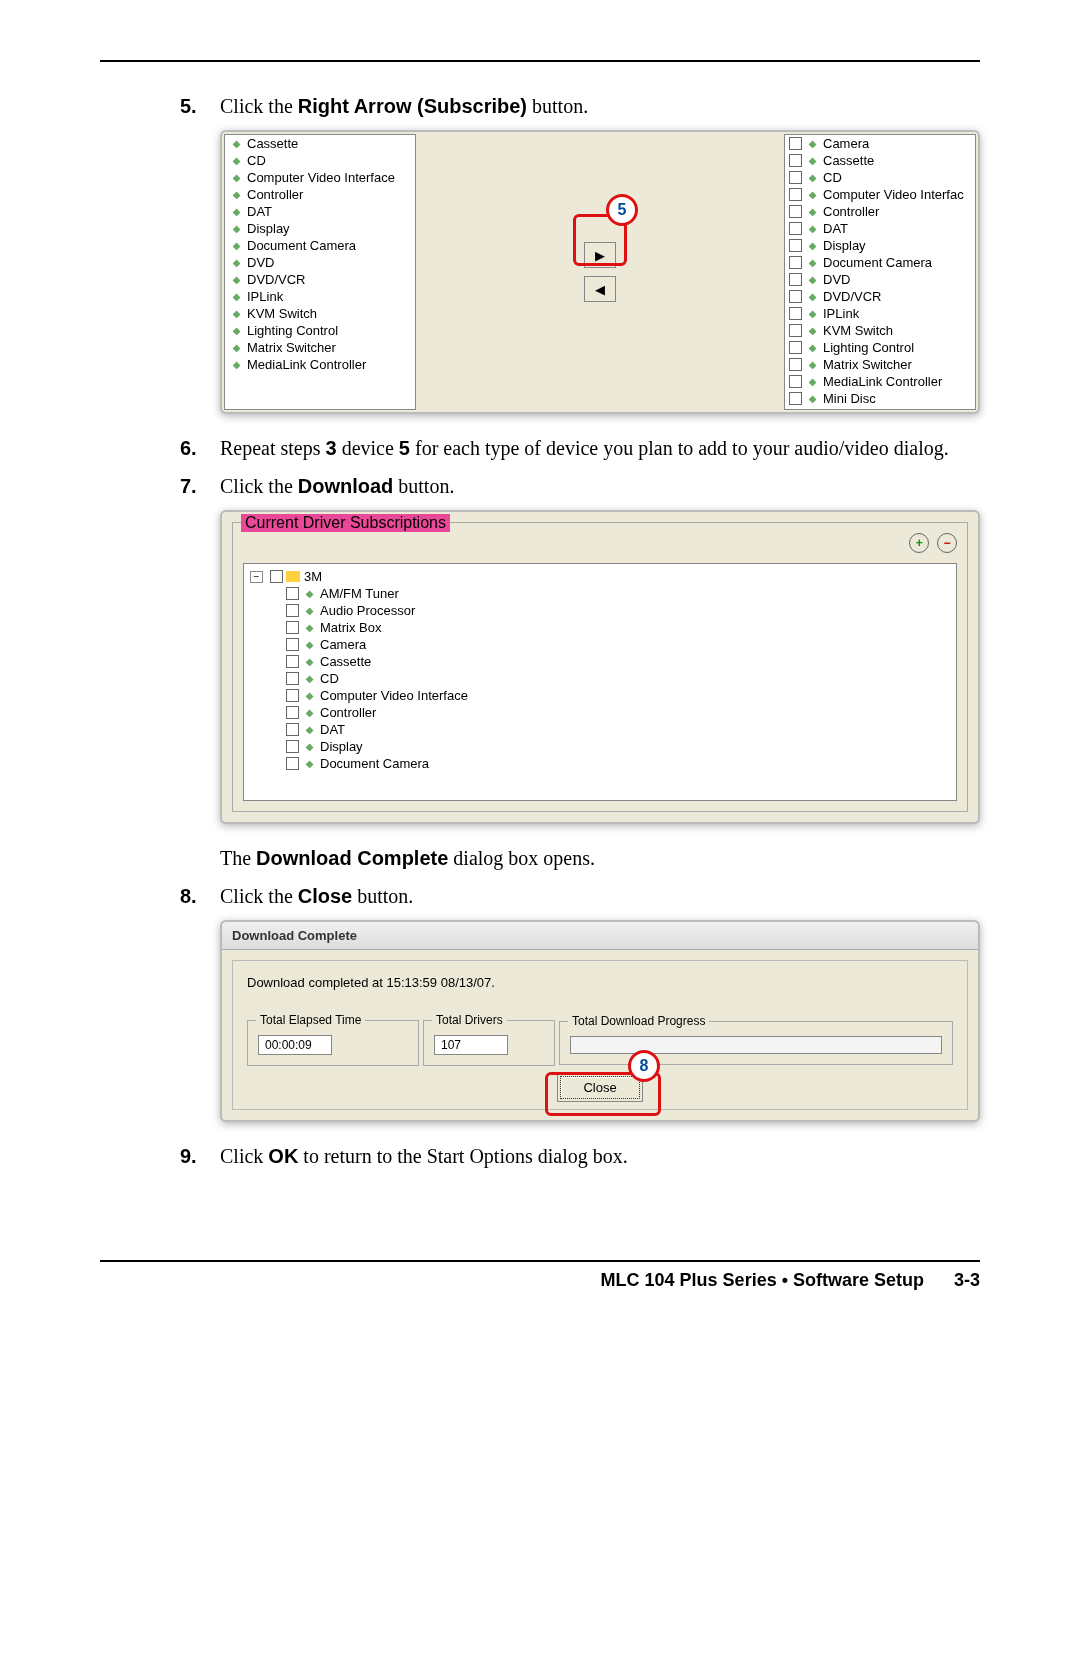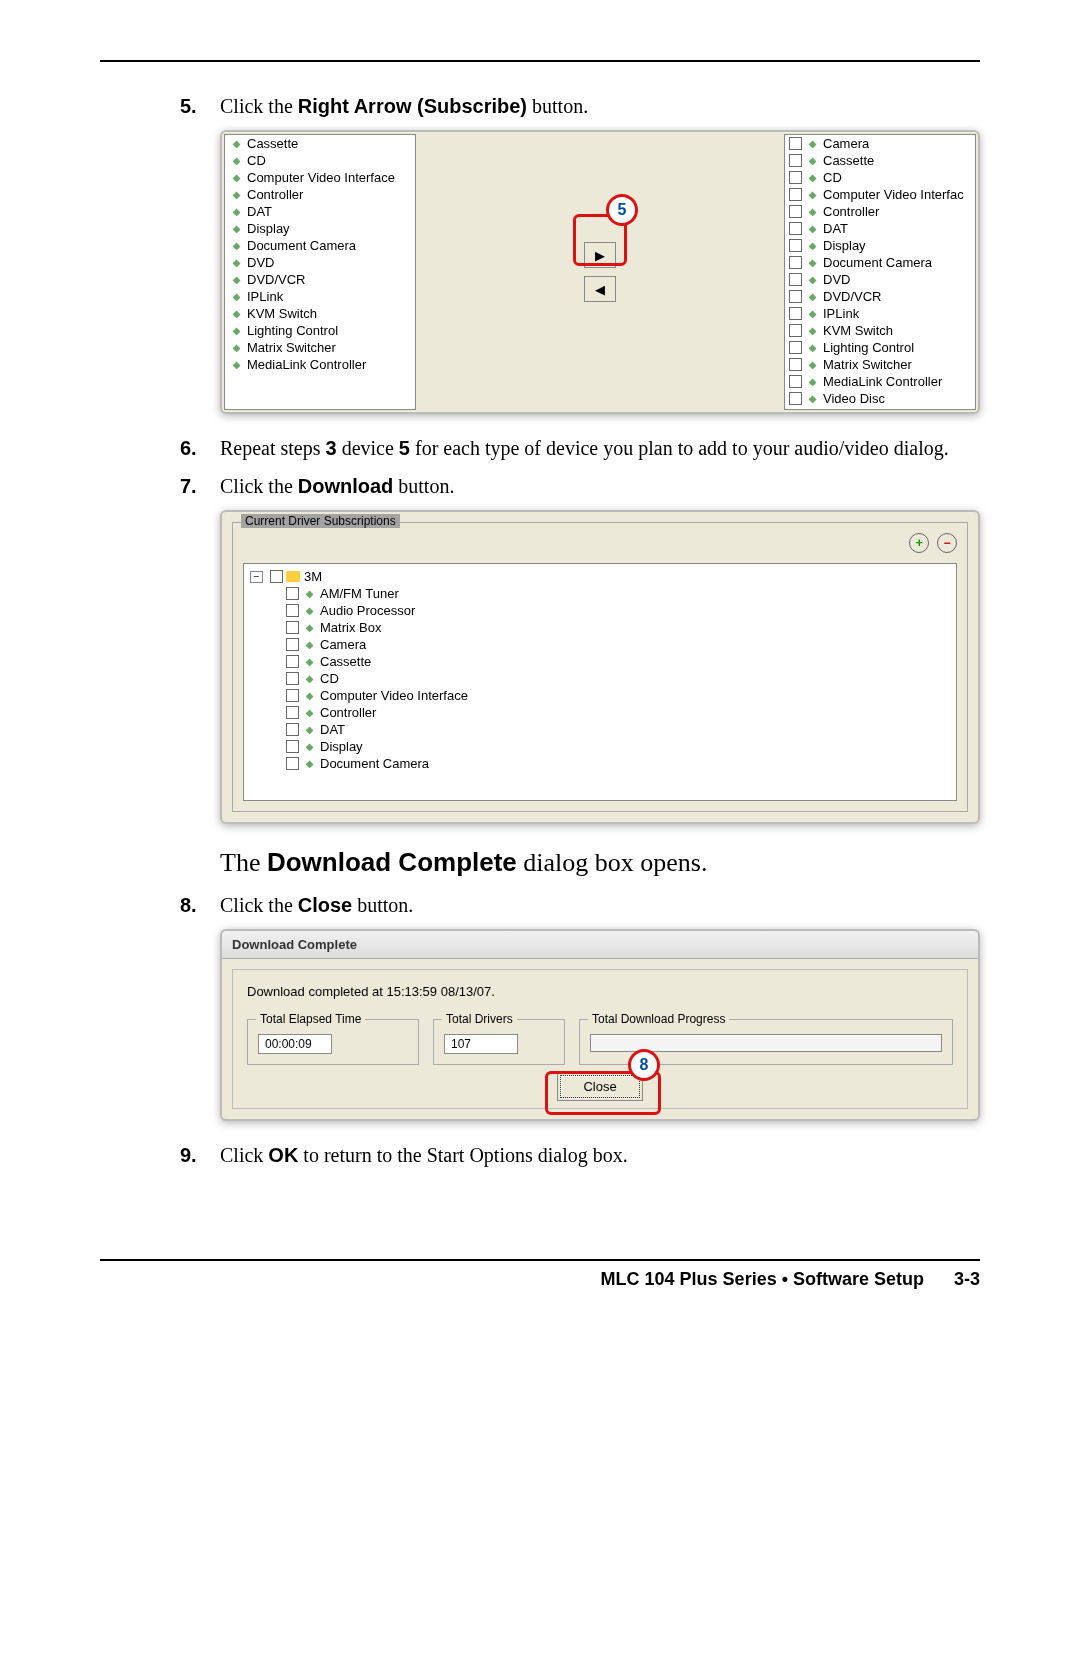--- a/index.html
+++ b/index.html
@@ -467,7 +467,7 @@
         <div class="list-row">
           <span class="cb"></span>
           <span class="icon-sm" style="color: rgb(102, 170, 102);">◆</span>
-          <span>Video Disc</span>
+          <span>Mini Disc</span>
         </div>
       </div>
   </div>

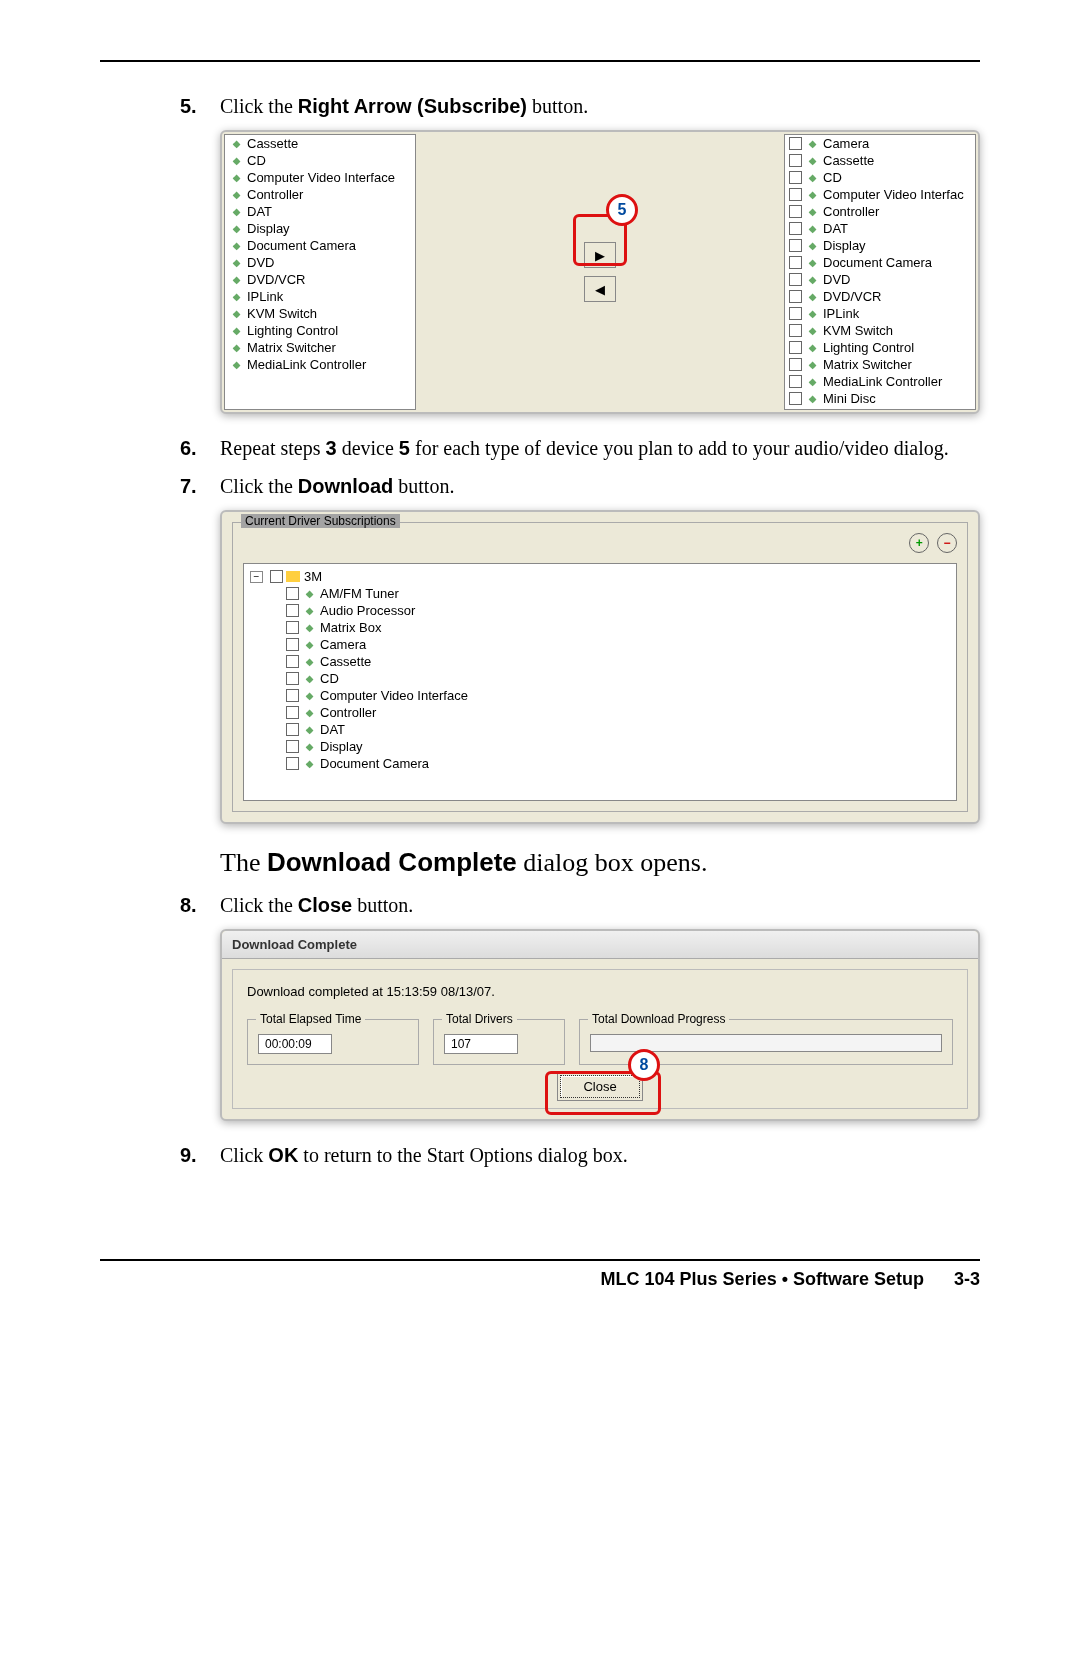--- a/index.html
+++ b/index.html
@@ -153,9 +153,9 @@
     position: absolute;
     top: -9px;
     left: 8px;
-    background: #a3a3a3;
+    background: #ec4899;
     padding: 0 4px;
-    font-size: 12px;
+    font-size: 16px;
   }
   .fig2 .treebox {
     flex: 1;

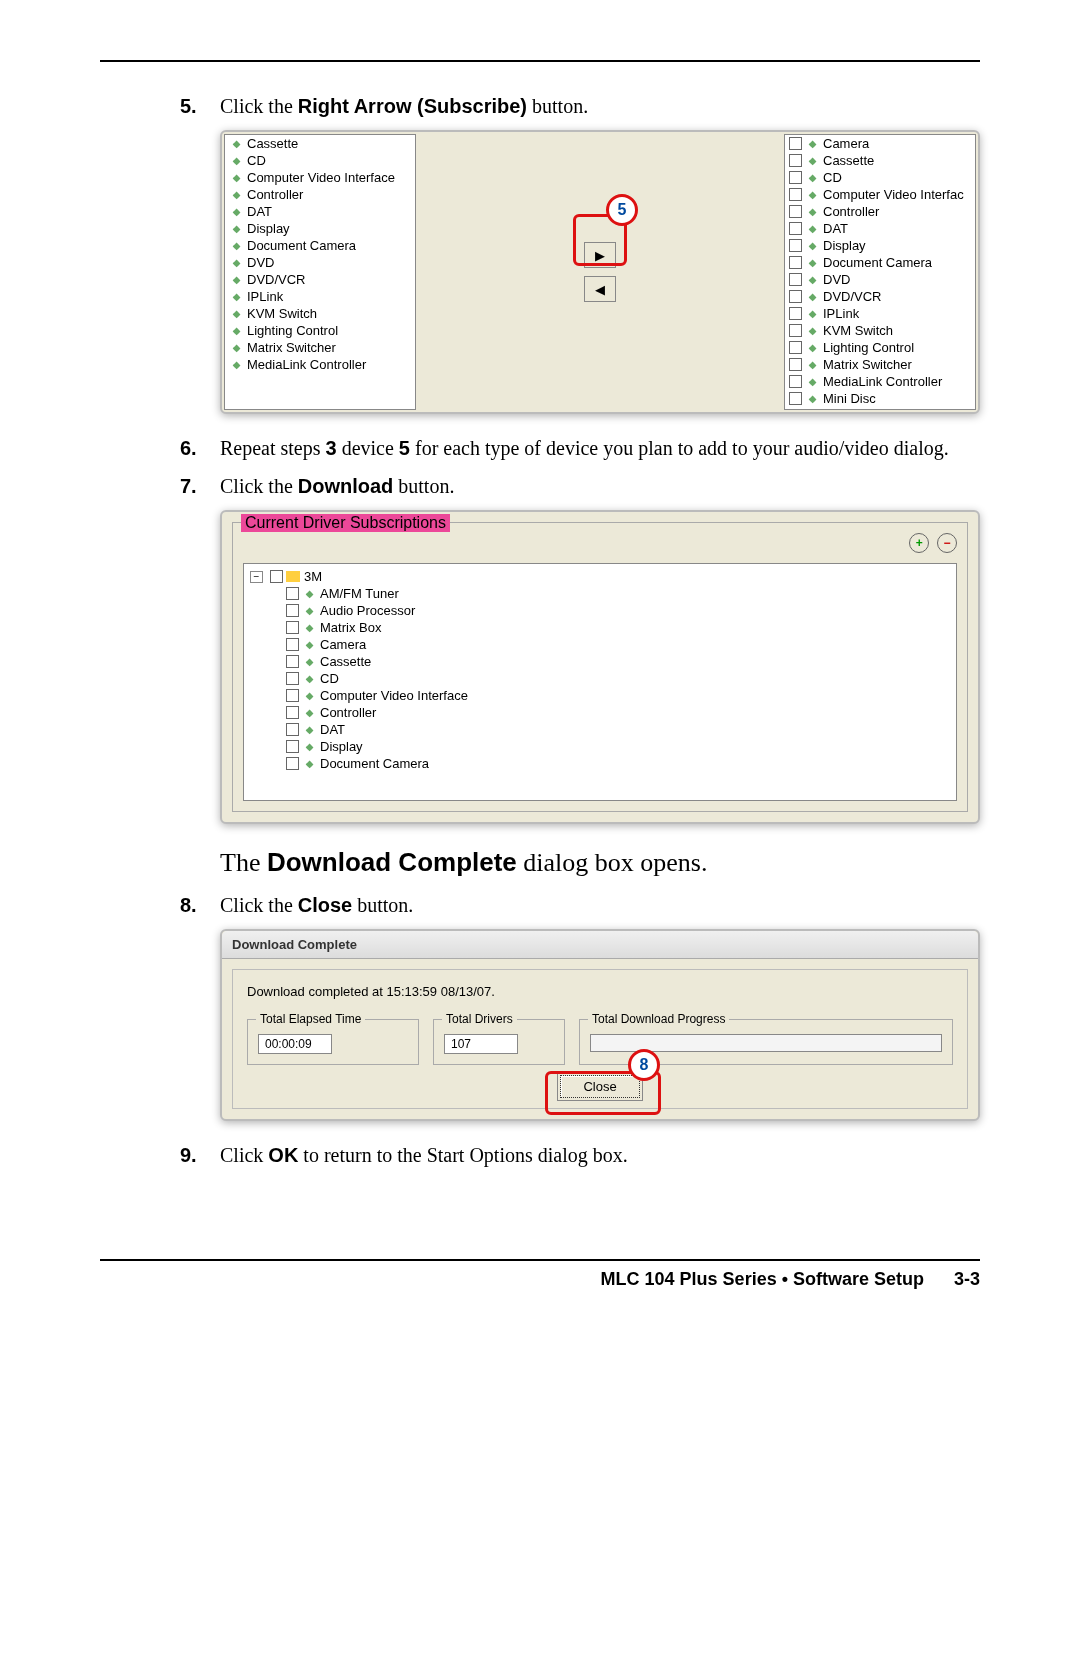--- a/index.html
+++ b/index.html
@@ -39,7 +39,7 @@
   }
   .para {
     margin: 10px 0 10px 120px;
-    font-size: 26px;
+    font-size: 20px;
     line-height: 1.4;
   }
   .fig {

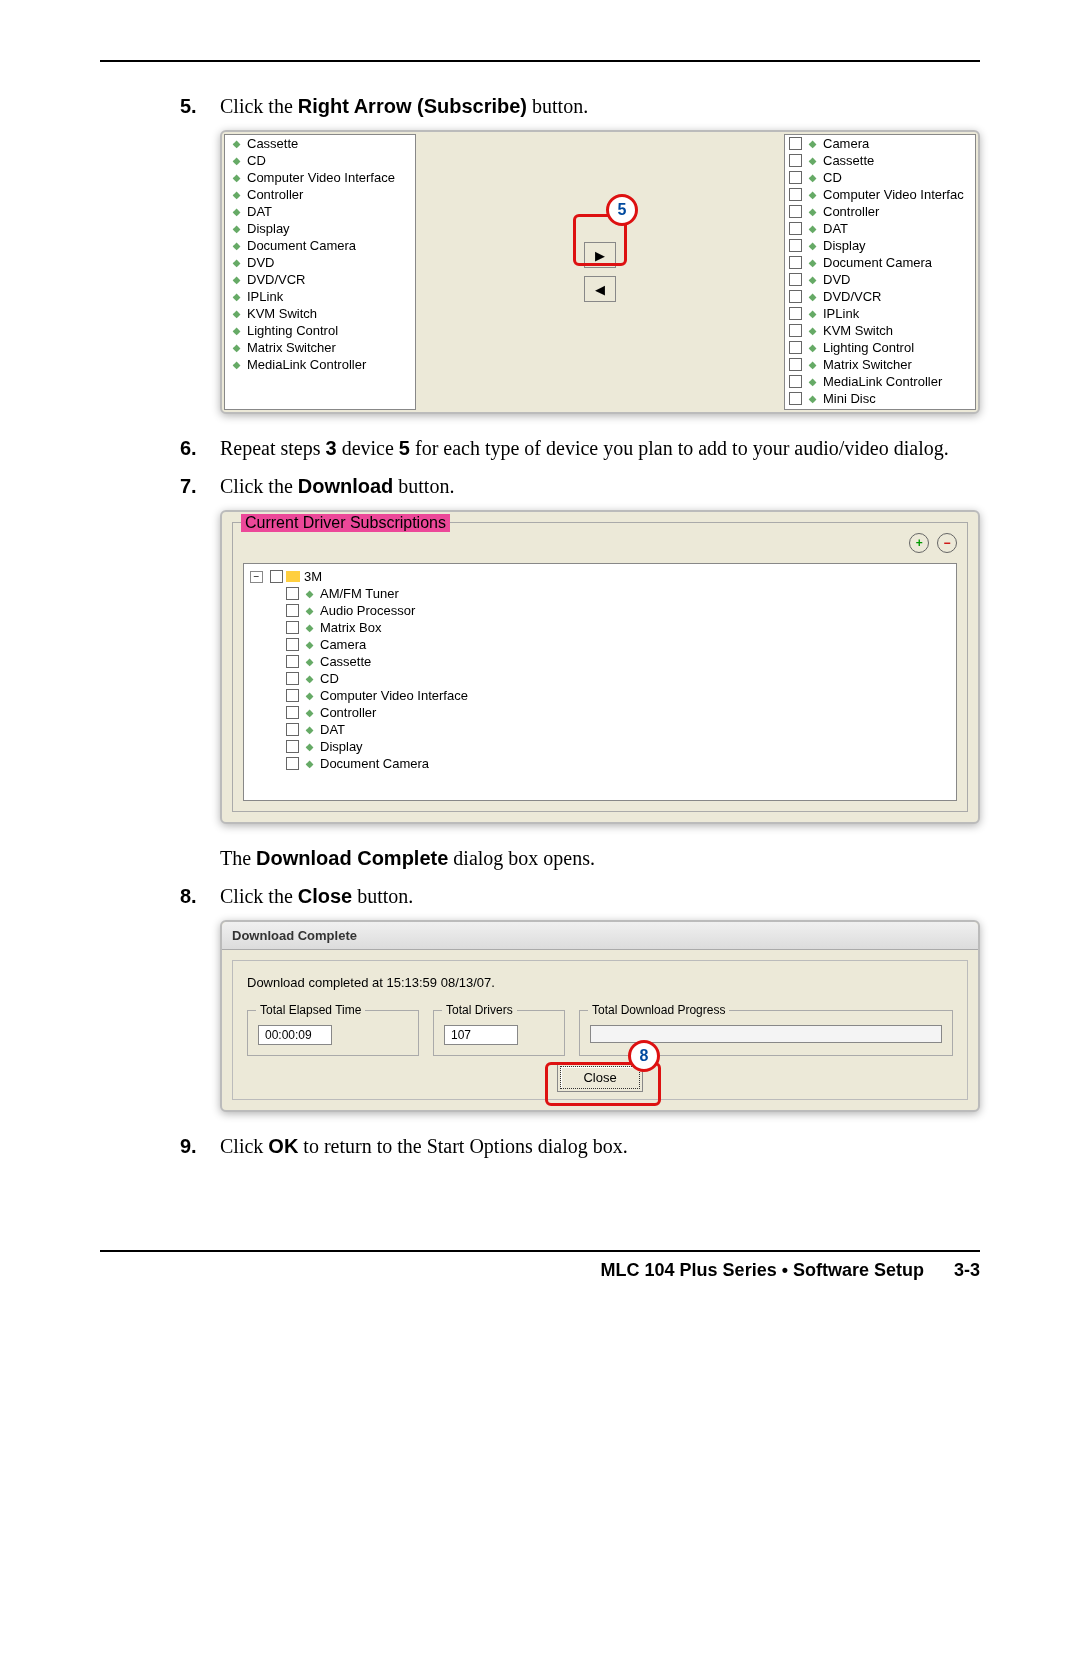--- a/index.html
+++ b/index.html
@@ -257,8 +257,9 @@
   }
   .fig3 .row3 {
     display: flex;
-    gap: 14px;
-    margin-top: 20px;
+    gap: 4px;
+    margin-top: 30px;
+    align-items: center;
   }
   .fig3 .gb {
     border: 1px solid #aaa;

